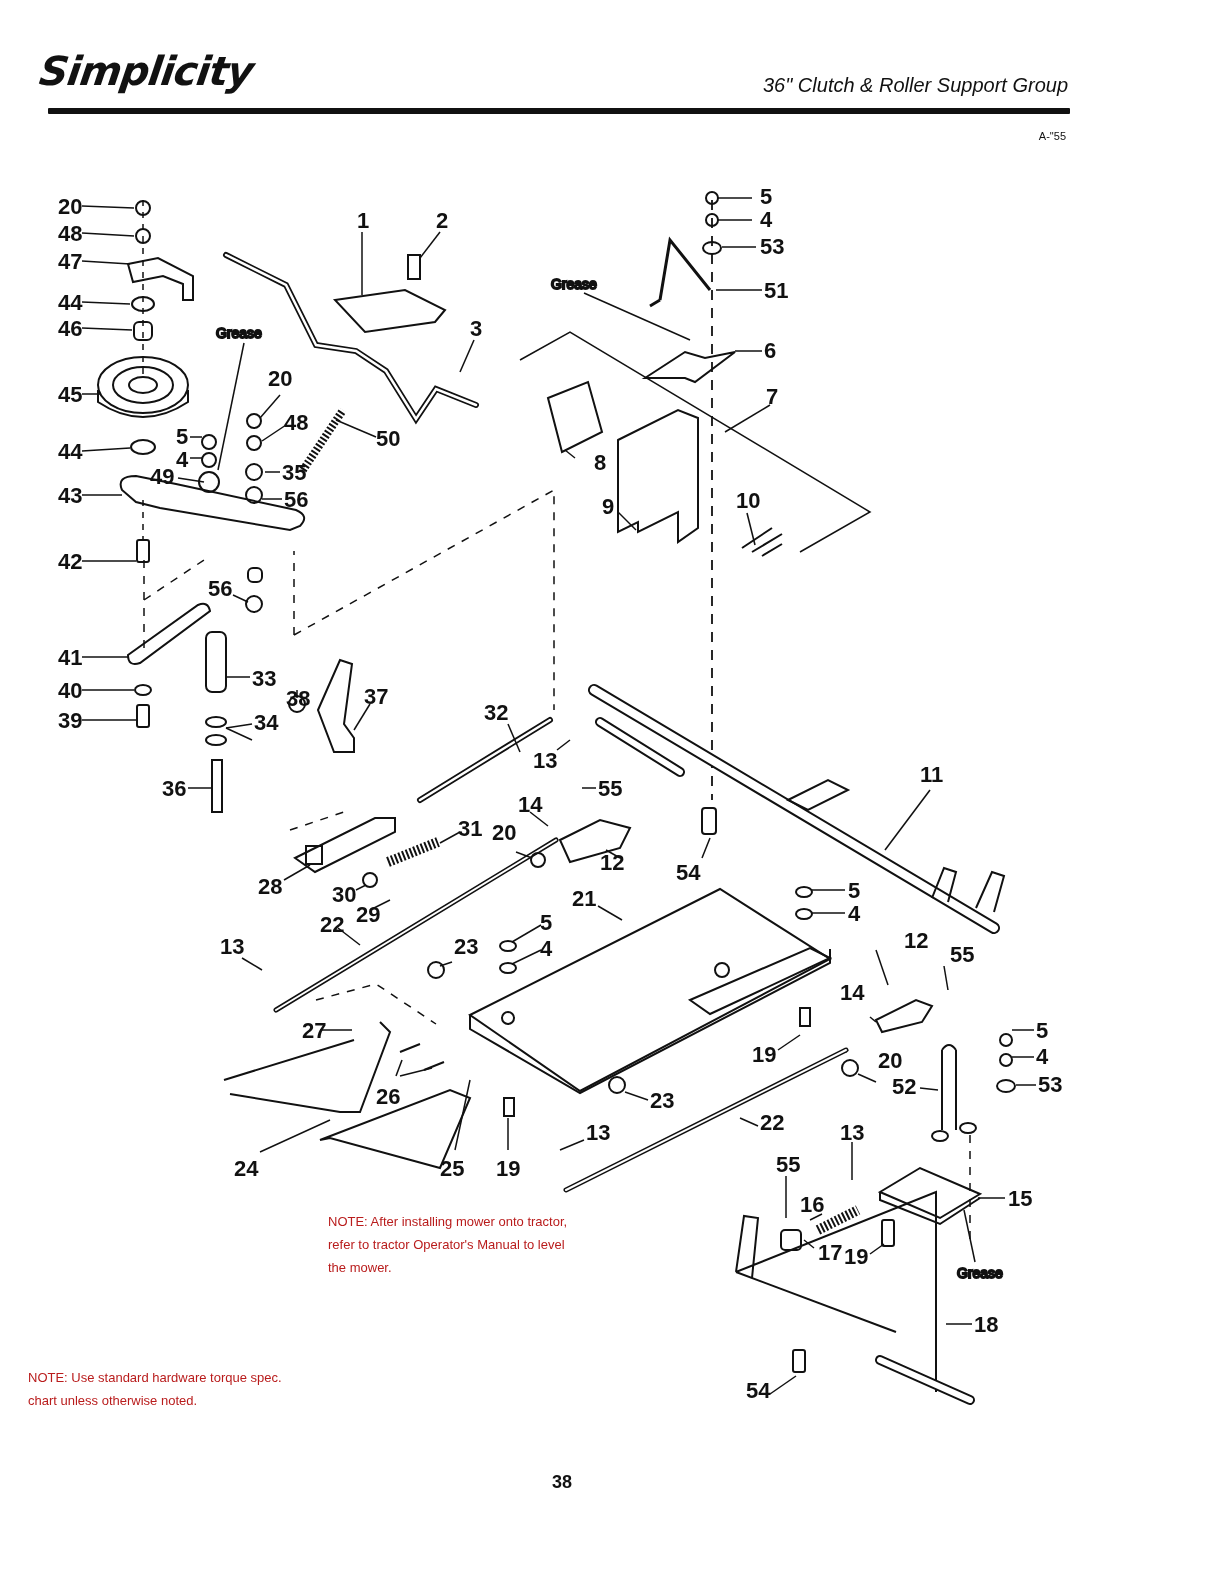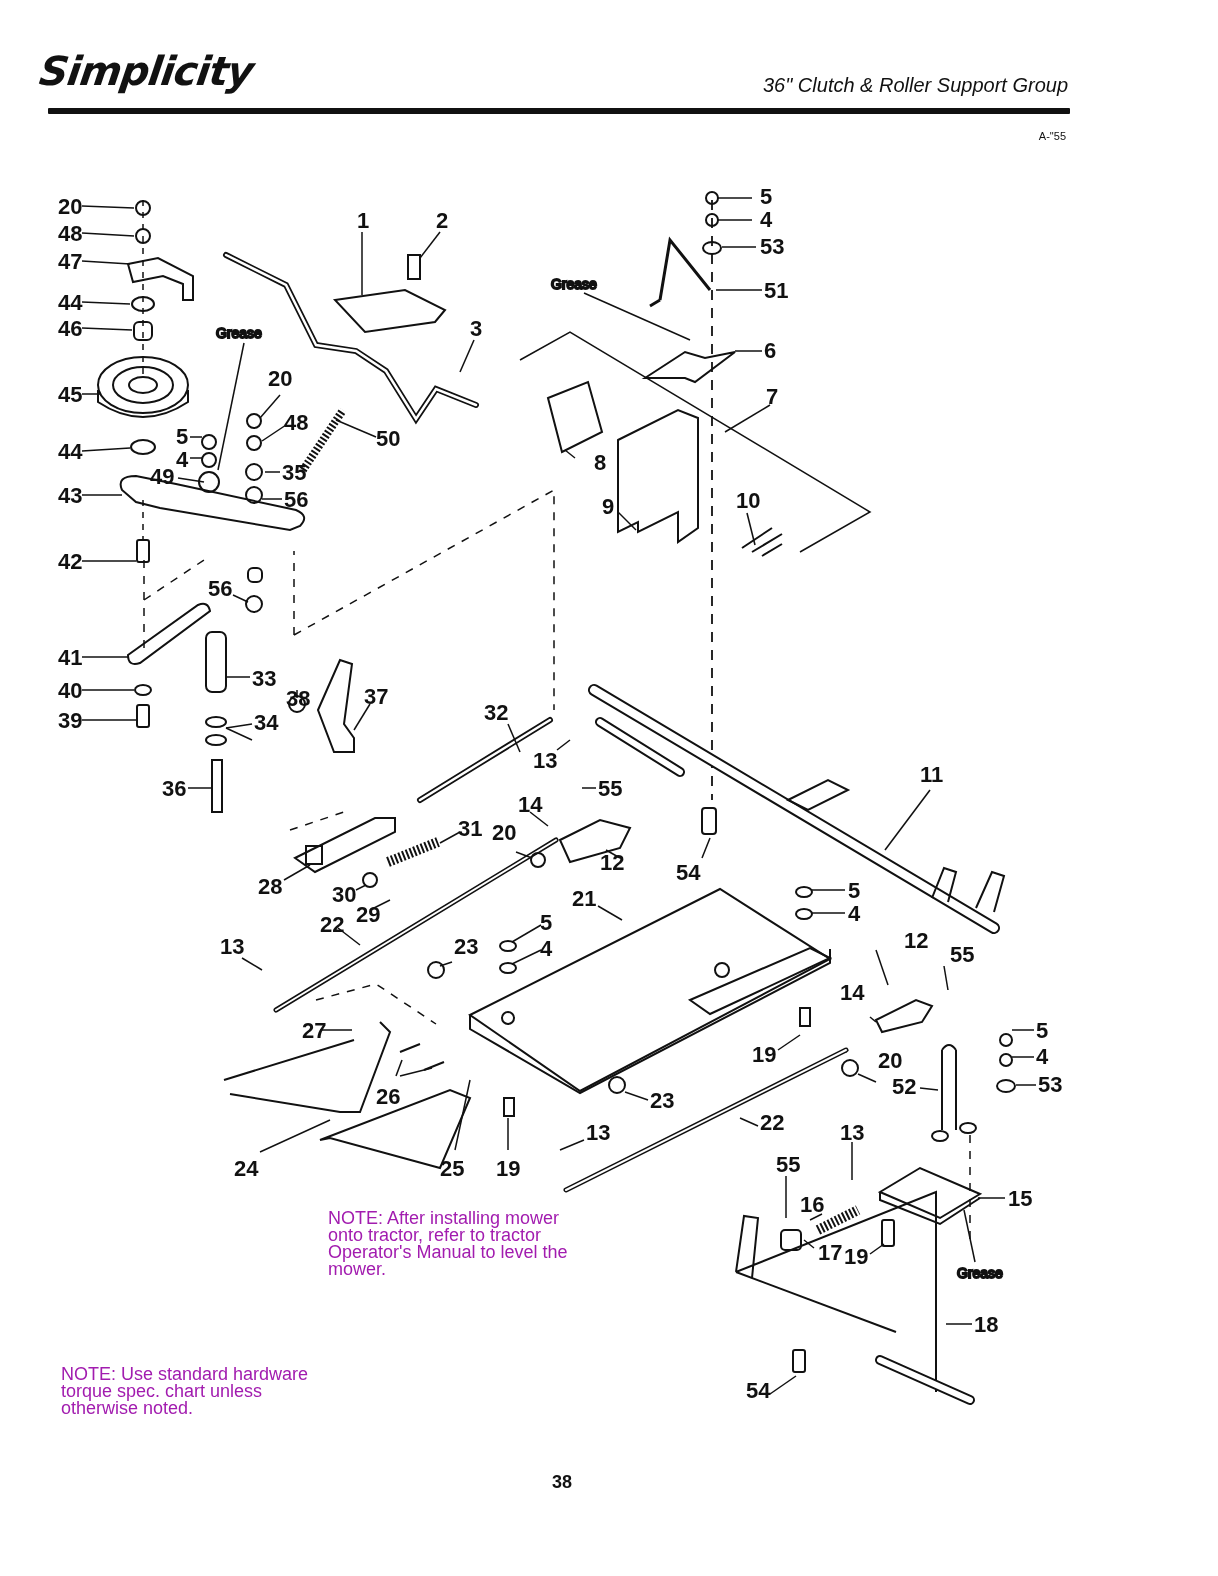--- a/index.html
+++ b/index.html
@@ -11,7 +11,7 @@
   svg.diagram { position: absolute; left: 0; top: 0; }
   .lbl { font-family: "Liberation Sans Narrow", "Liberation Sans", sans-serif; font-weight: bold; font-size: 22px; fill: #111; }
   .small { font-family: "Liberation Sans", sans-serif; font-size: 14px; fill: #111; }
-  .note { position: absolute; font-size: 18px; line-height: 17px; color: #a21caf; }
+  .note { position: absolute; font-size: 13px; line-height: 23px; color: #b91c1c; }
   .note-left { left: 28px; top: 1366px; width: 280px; margin-left: 33px; }
   .note-mid { left: 328px; top: 1210px; width: 240px; }
   .page { position: absolute; left: 552px; top: 1472px; font-weight: bold; font-size: 18px; }

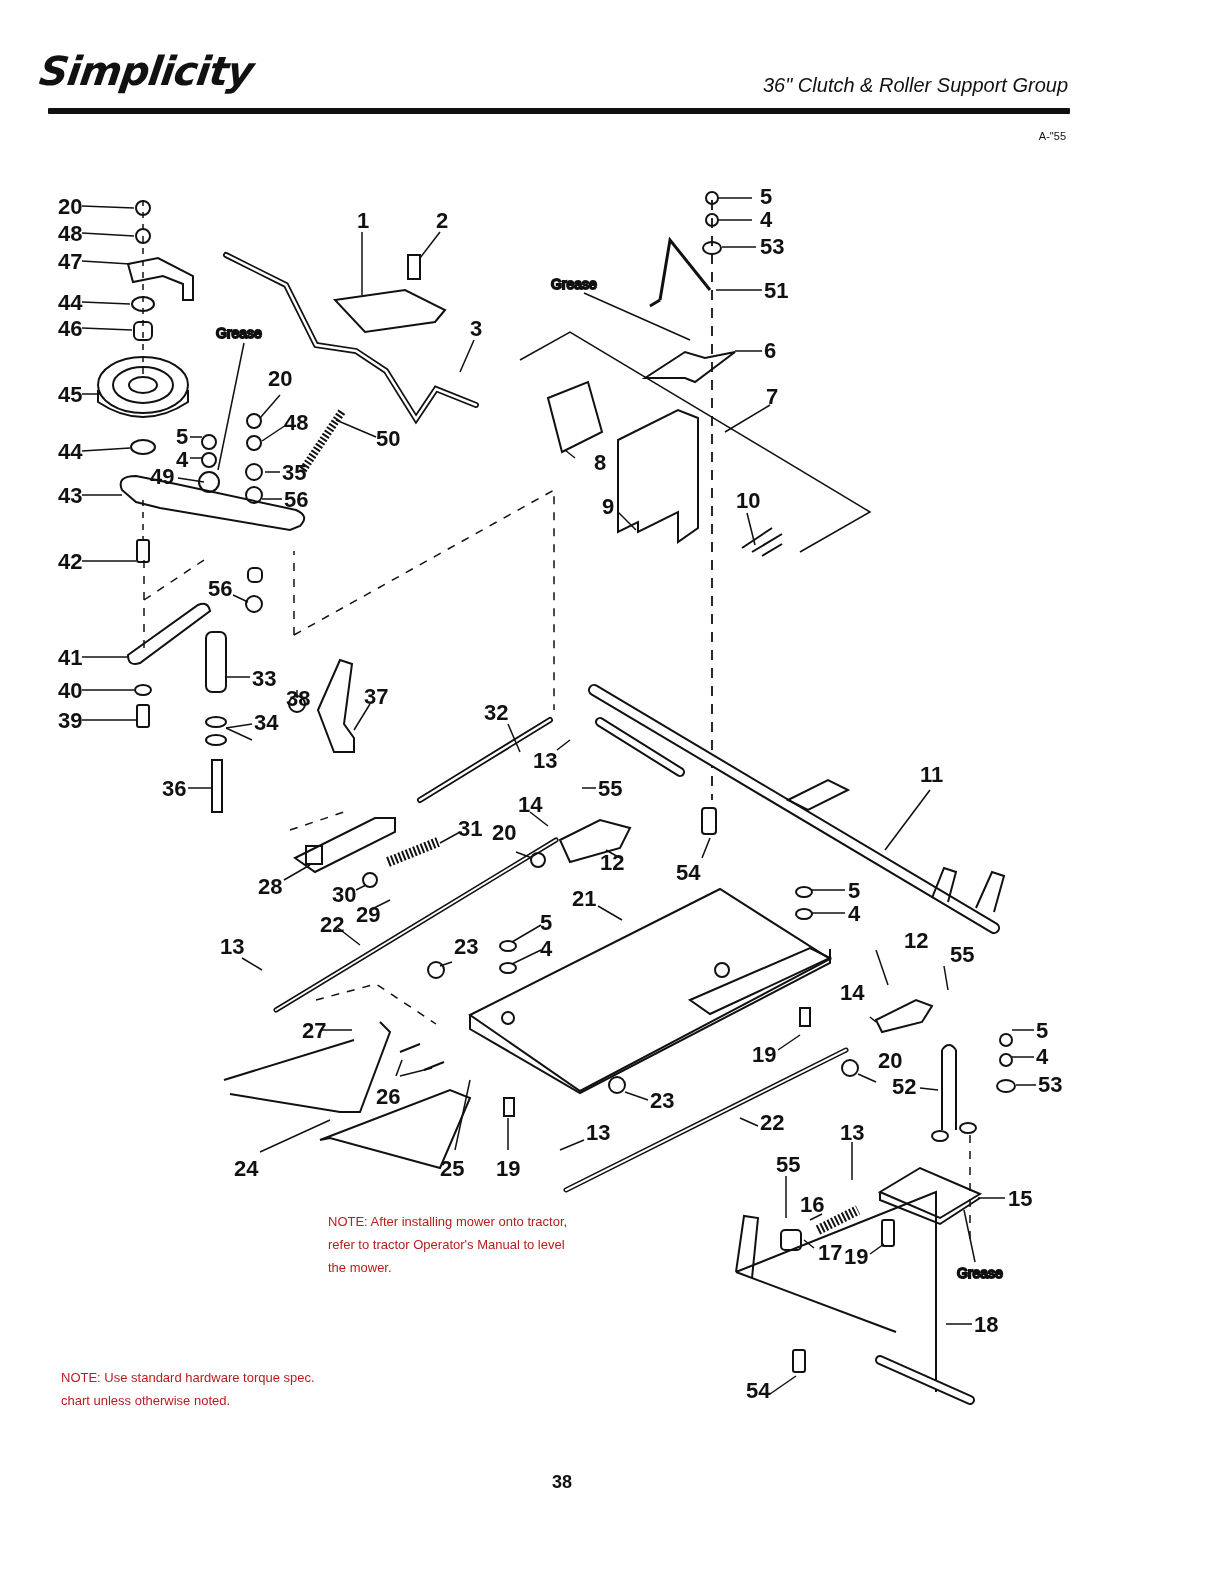--- a/index.html
+++ b/index.html
@@ -12,7 +12,7 @@
   .lbl { font-family: "Liberation Sans Narrow", "Liberation Sans", sans-serif; font-weight: bold; font-size: 22px; fill: #111; }
   .small { font-family: "Liberation Sans", sans-serif; font-size: 14px; fill: #111; }
   .note { position: absolute; font-size: 13px; line-height: 23px; color: #b91c1c; }
-  .note-left { left: 28px; top: 1366px; width: 280px; margin-left: 33px; }
+  .note-left { left: 28px; top: 1366px; width: 280px; }
   .note-mid { left: 328px; top: 1210px; width: 240px; }
   .page { position: absolute; left: 552px; top: 1472px; font-weight: bold; font-size: 18px; }
 </style>

